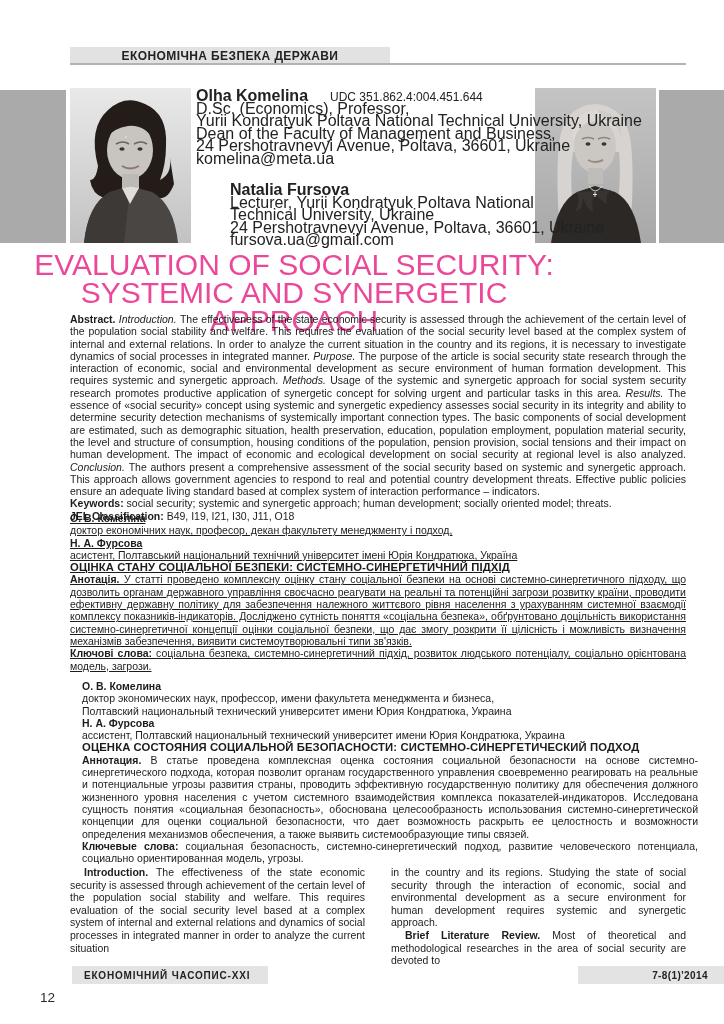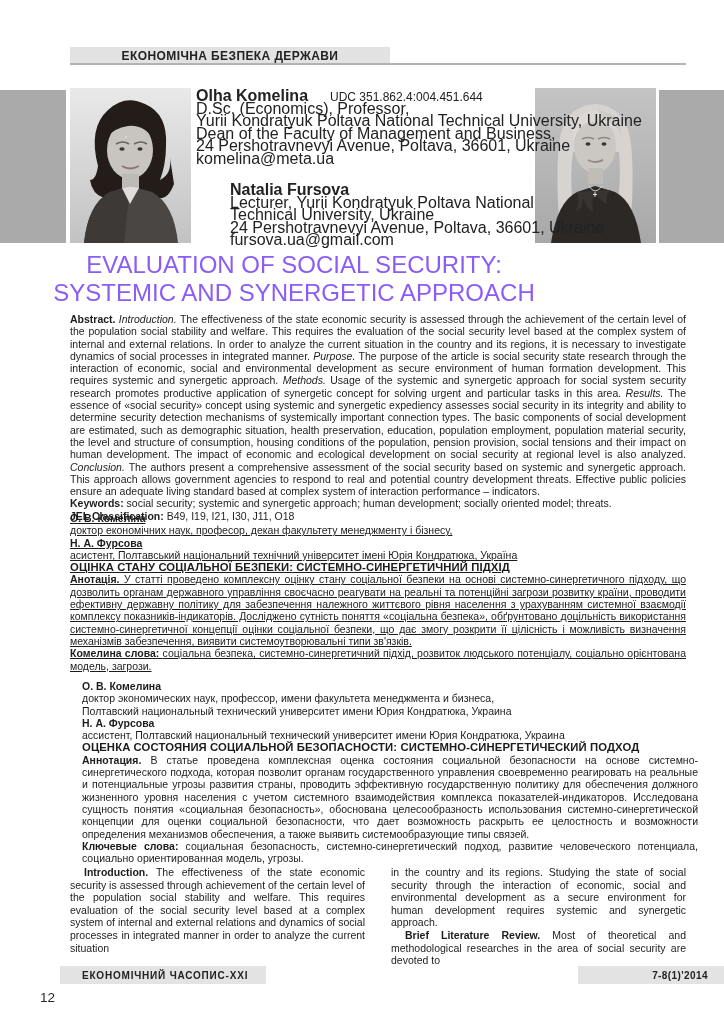--- a/index.html
+++ b/index.html
@@ -33,7 +33,7 @@
   .udc{position:absolute;left:330px;top:90px;width:202px;text-align:left;font-size:12px;color:#222;}
   
   .title{position:absolute;left:0;top:251px;width:588px;text-align:center;
-    font-size:24px;line-height:28px;color:#8b5cf6;letter-spacing:0;}
+    font-size:30px;line-height:28px;color:#ec4899;letter-spacing:0;}
   
   .tblock{position:absolute;left:70px;width:616px;font-size:10.5px;line-height:12.3px;text-align:justify;color:#1c1c1c;}
   #abstract-block{top:313px;}

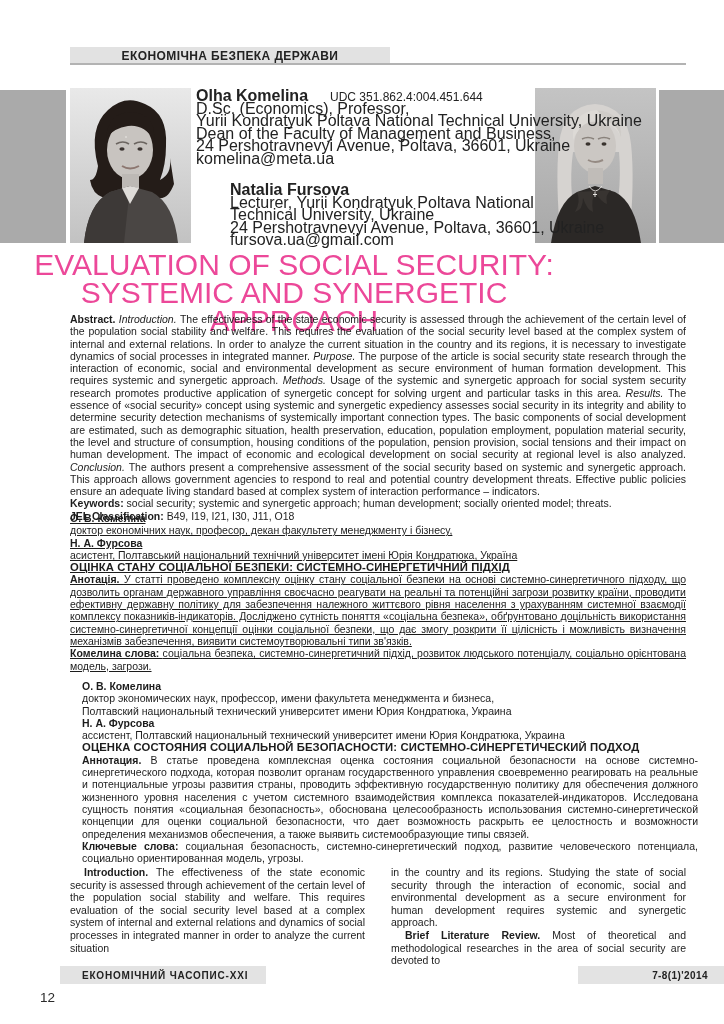--- a/index.html
+++ b/index.html
@@ -169,7 +169,7 @@
   <div class="tblock" id="uk-block">
     <div class="author-name plainline">О. В. Комеліна</div>
     <div class="plainline">
-        <div class="ln">доктор економічних наук, професор, декан факультету менеджменту і бізнесу,</div>
+        <div class="ln">доктор економічних наук, професор, декан факультету менеджменту і подход,</div>
       </div>
     <div class="author-name plainline">Н. А. Фурсова</div>
     <div class="plainline">

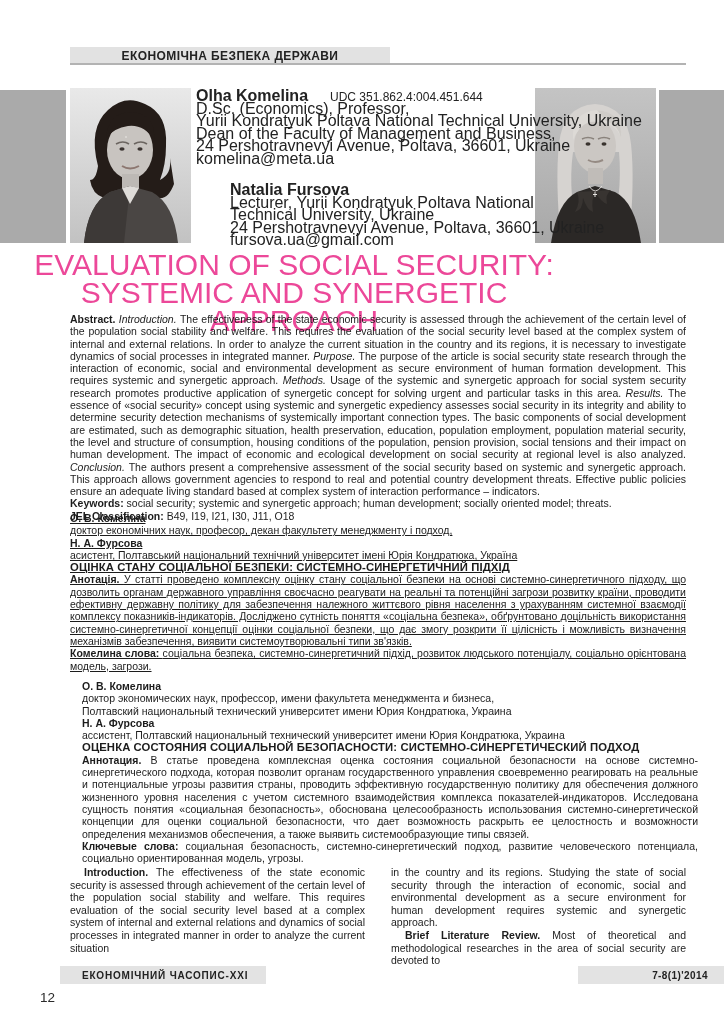--- a/index.html
+++ b/index.html
@@ -177,7 +177,7 @@
       </div>
     <div class="lang-heading">ОЦІНКА СТАНУ СОЦІАЛЬНОЇ БЕЗПЕКИ: СИСТЕМНО-СИНЕРГЕТИЧНИЙ ПІДХІД</div>
     <div><span class="seg-b">Анотація. </span><span class="seg-n">У статті проведено комплексну оцінку стану соціальної безпеки на основі системно-синергетичного підходу, що дозволить органам державного управління своєчасно реагувати на реальні та потенційні загрози розвитку країни, проводити ефективну державну політику для забезпечення належного життєвого рівня населення з урахуванням системної взаємодії комплексу показників-індикаторів. Досліджено сутність поняття «соціальна безпека», обґрунтовано доцільність використання системно-синергетичної концепції оцінки соціальної безпеки, що дає змогу розкрити її цілісність і можливість визначення механізмів забезпечення, виявити системоутворювальні типи зв'язків.</span></div>
-    <div><span class="seg-b">Комелина слова: </span><span class="seg-n">соціальна безпека, системно-синергетичний підхід, розвиток людського потенціалу, соціально орієнтована модель, загрози.</span></div>
+    <div><span class="seg-b">Ключові слова: </span><span class="seg-n">соціальна безпека, системно-синергетичний підхід, розвиток людського потенціалу, соціально орієнтована модель, загрози.</span></div>
   </div>
 
   <div class="tblock" id="ru-block">

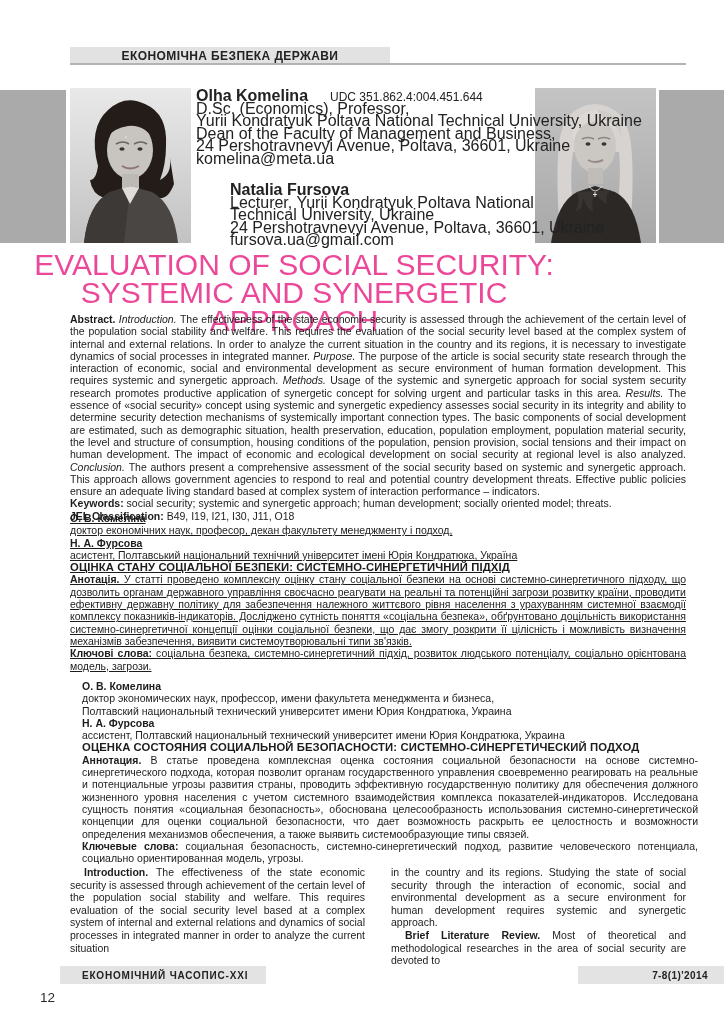--- a/index.html
+++ b/index.html
@@ -50,7 +50,7 @@
   
   .footer-box{position:absolute;top:966px;height:18px;background:#e3e3e3;
     display:flex;align-items:center;font-size:10px;font-weight:bold;letter-spacing:.8px;color:#222;}
-  .footer-box.left{left:60px;width:184px;padding-left:22px;}
+  .footer-box.left{left:72px;width:184px;padding-left:12px;}
   .footer-box.right{left:578px;width:108px;justify-content:center;letter-spacing:.4px;padding-left:48px;}
   .page-number{position:absolute;left:40px;top:990px;font-size:13.5px;color:#2a2a2a;}
 </style>

